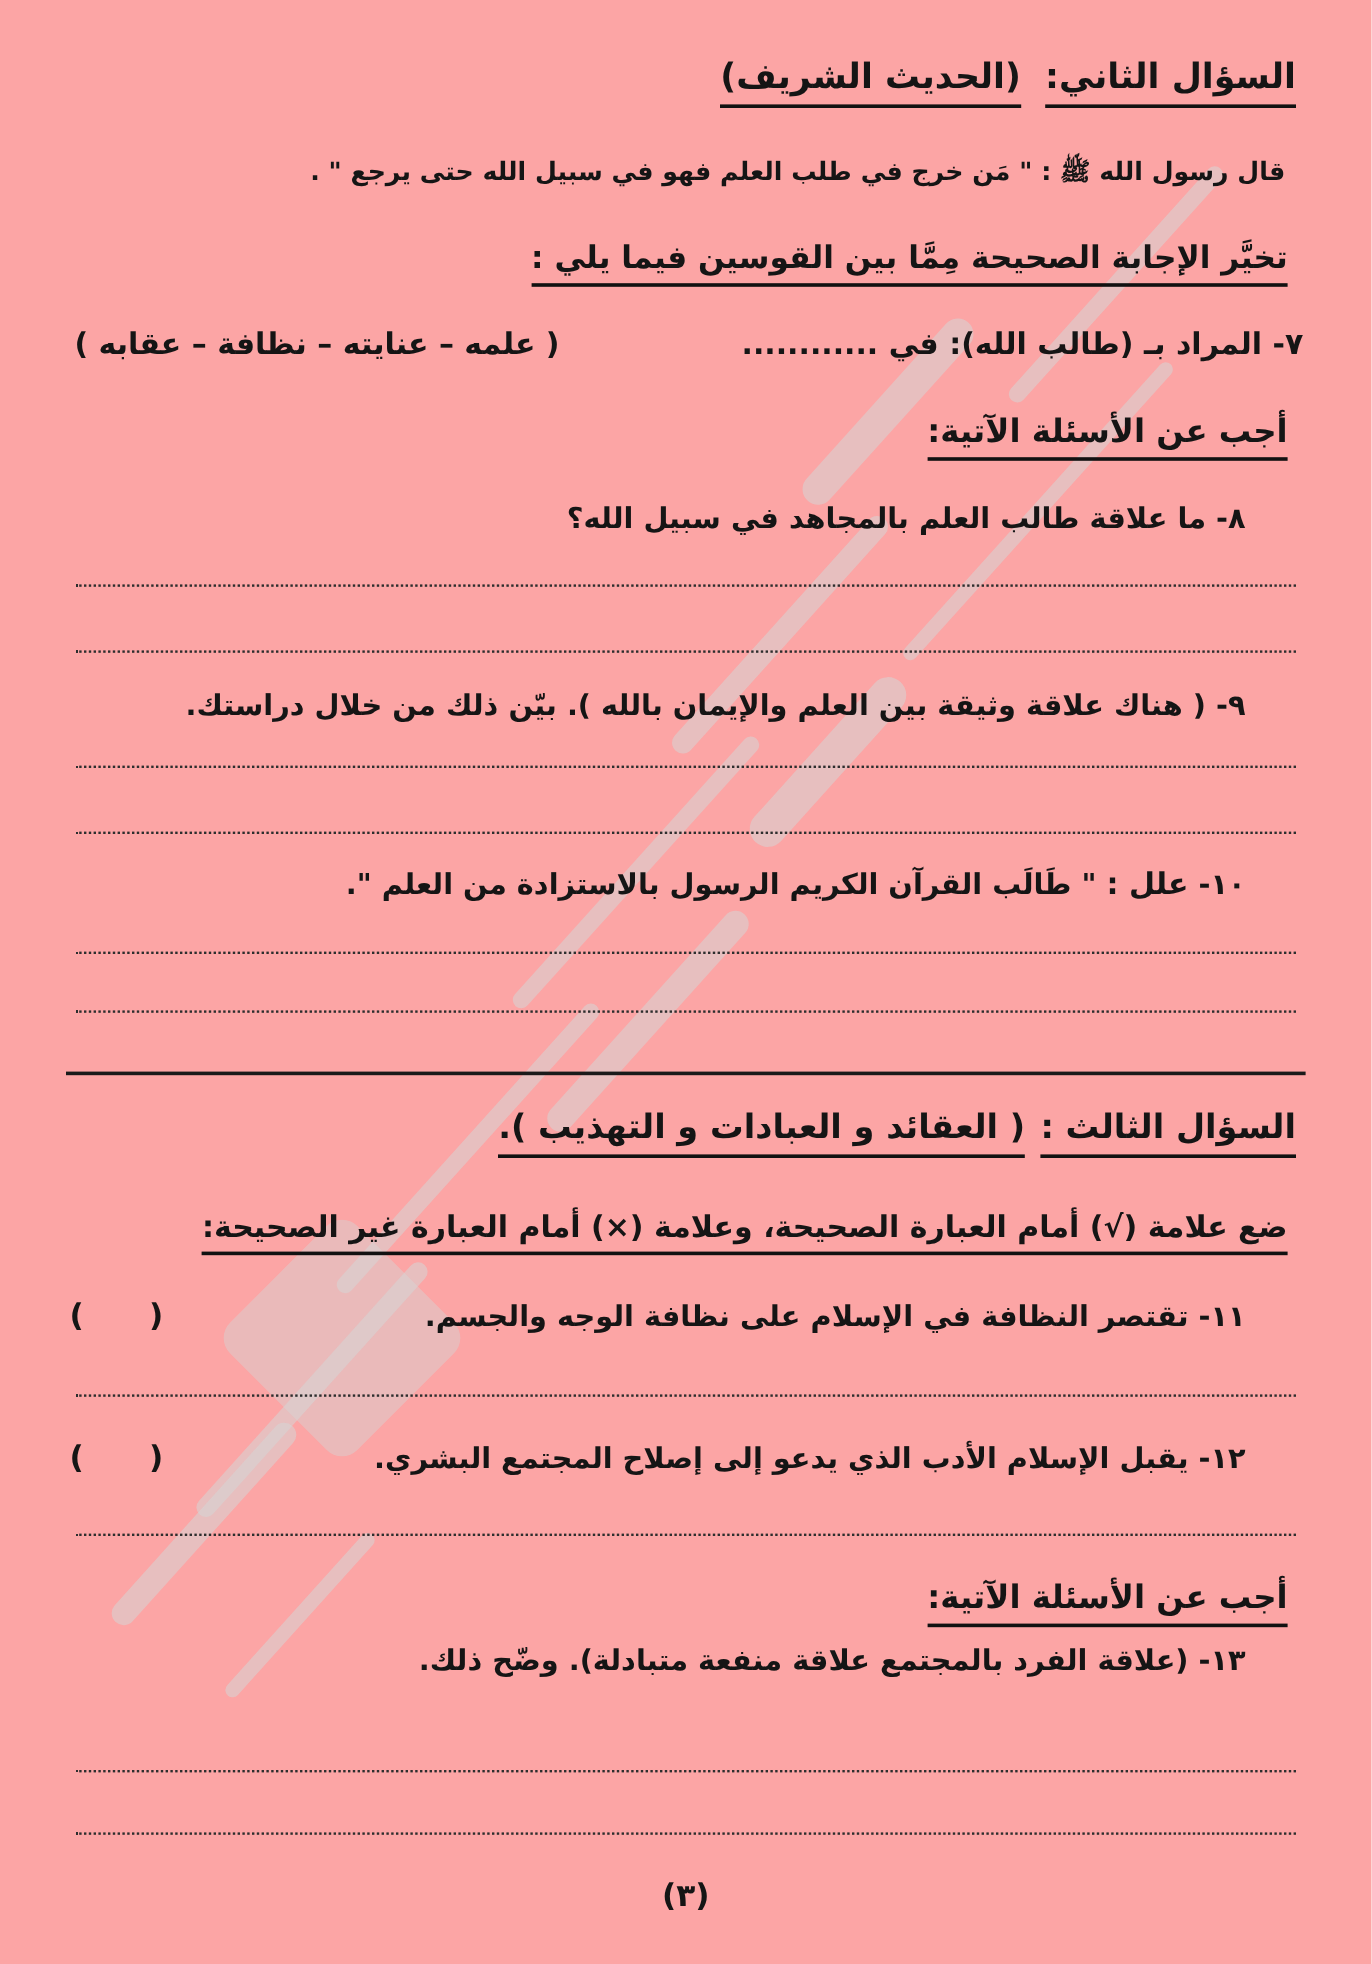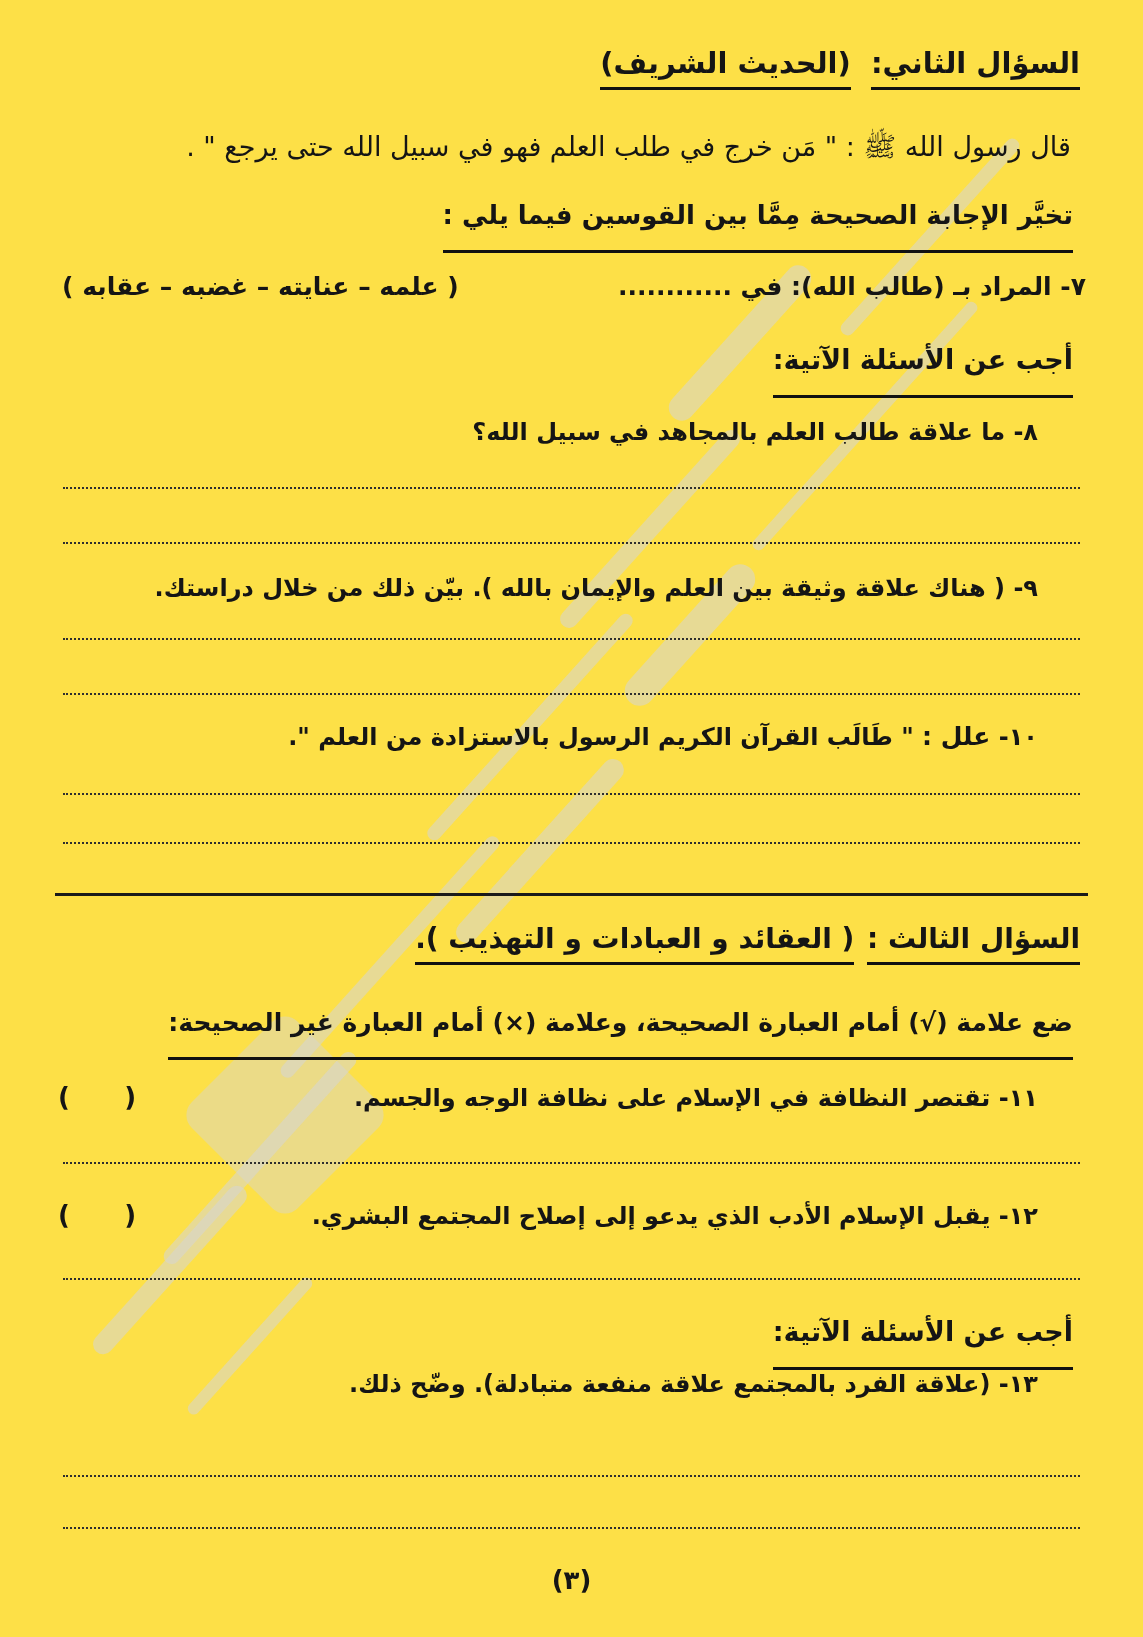--- a/index.html
+++ b/index.html
@@ -13,7 +13,7 @@
     position: relative;
     width: 1143px;
     height: 1637px;
-    background: #fde047;
+    background: #fca5a5;
     overflow: hidden;
     direction: rtl;
   }

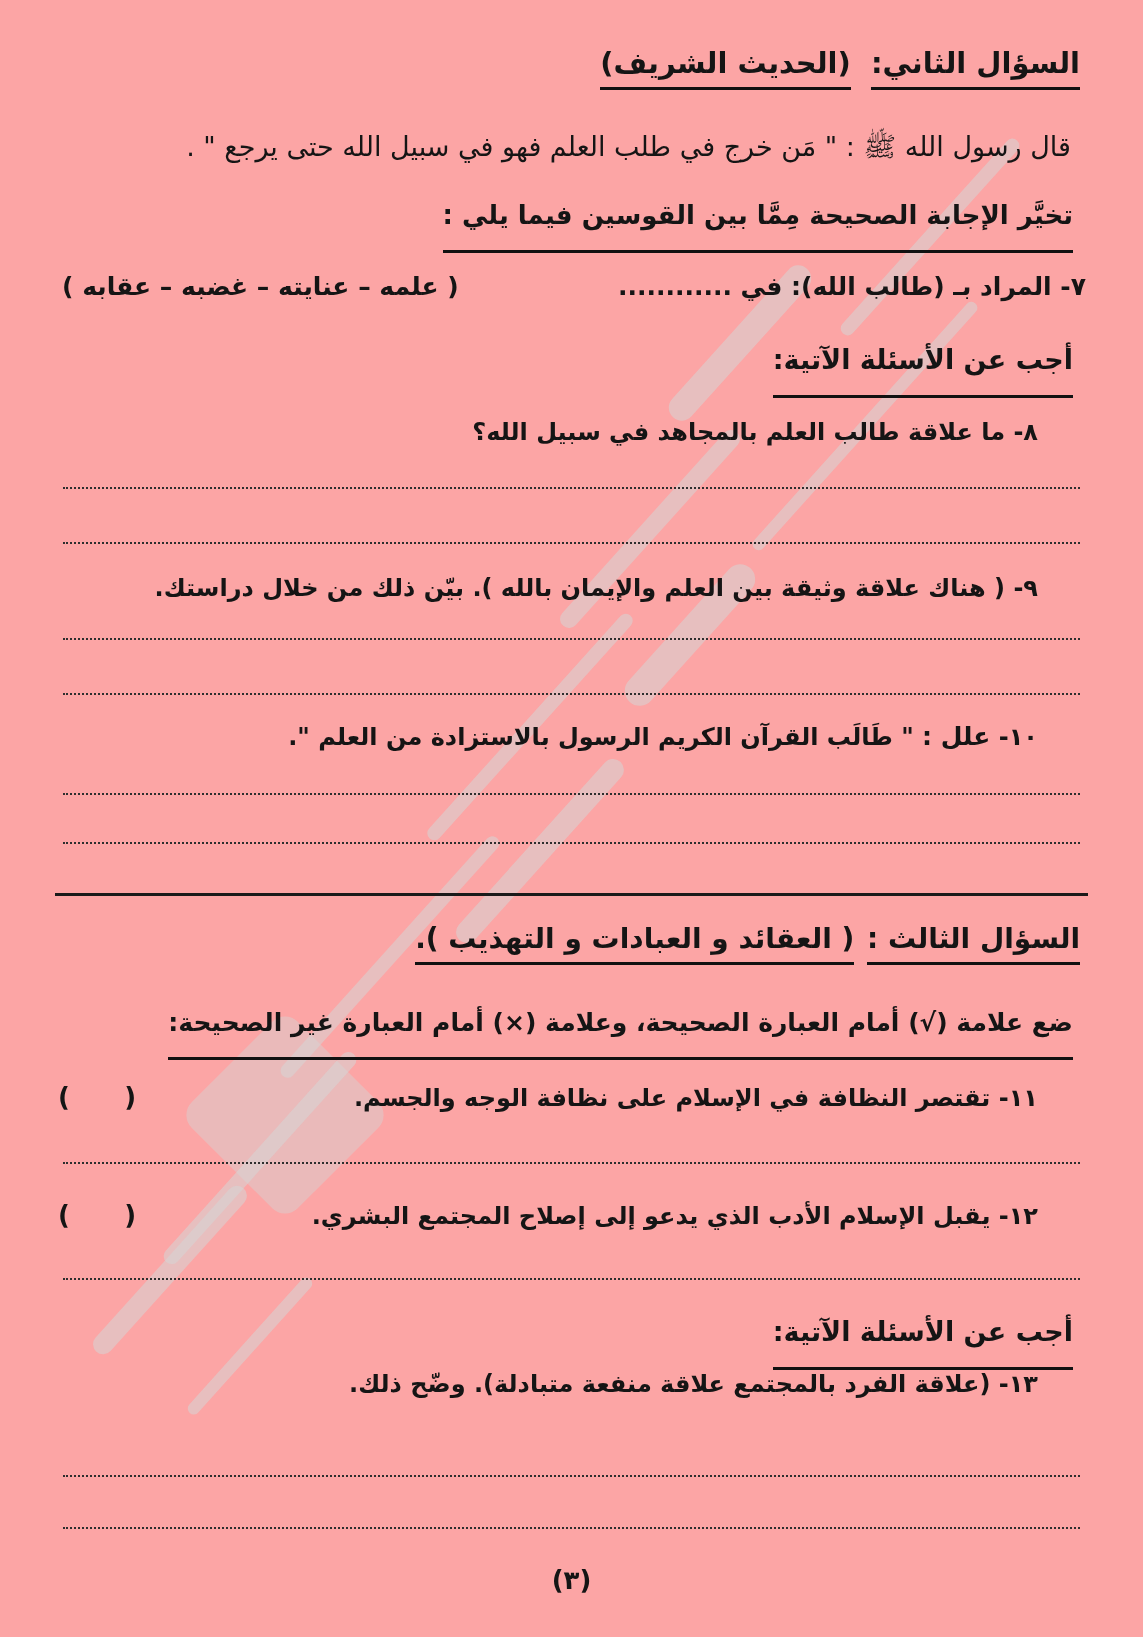--- a/index.html
+++ b/index.html
@@ -50,8 +50,8 @@
     padding-bottom: 20px;
   }
   .hadith {
-    font-size: 27px;
-    font-weight: normal;
+    font-size: 21px;
+    font-weight: bold;
   }
   .qline {
     font-size: 24px;

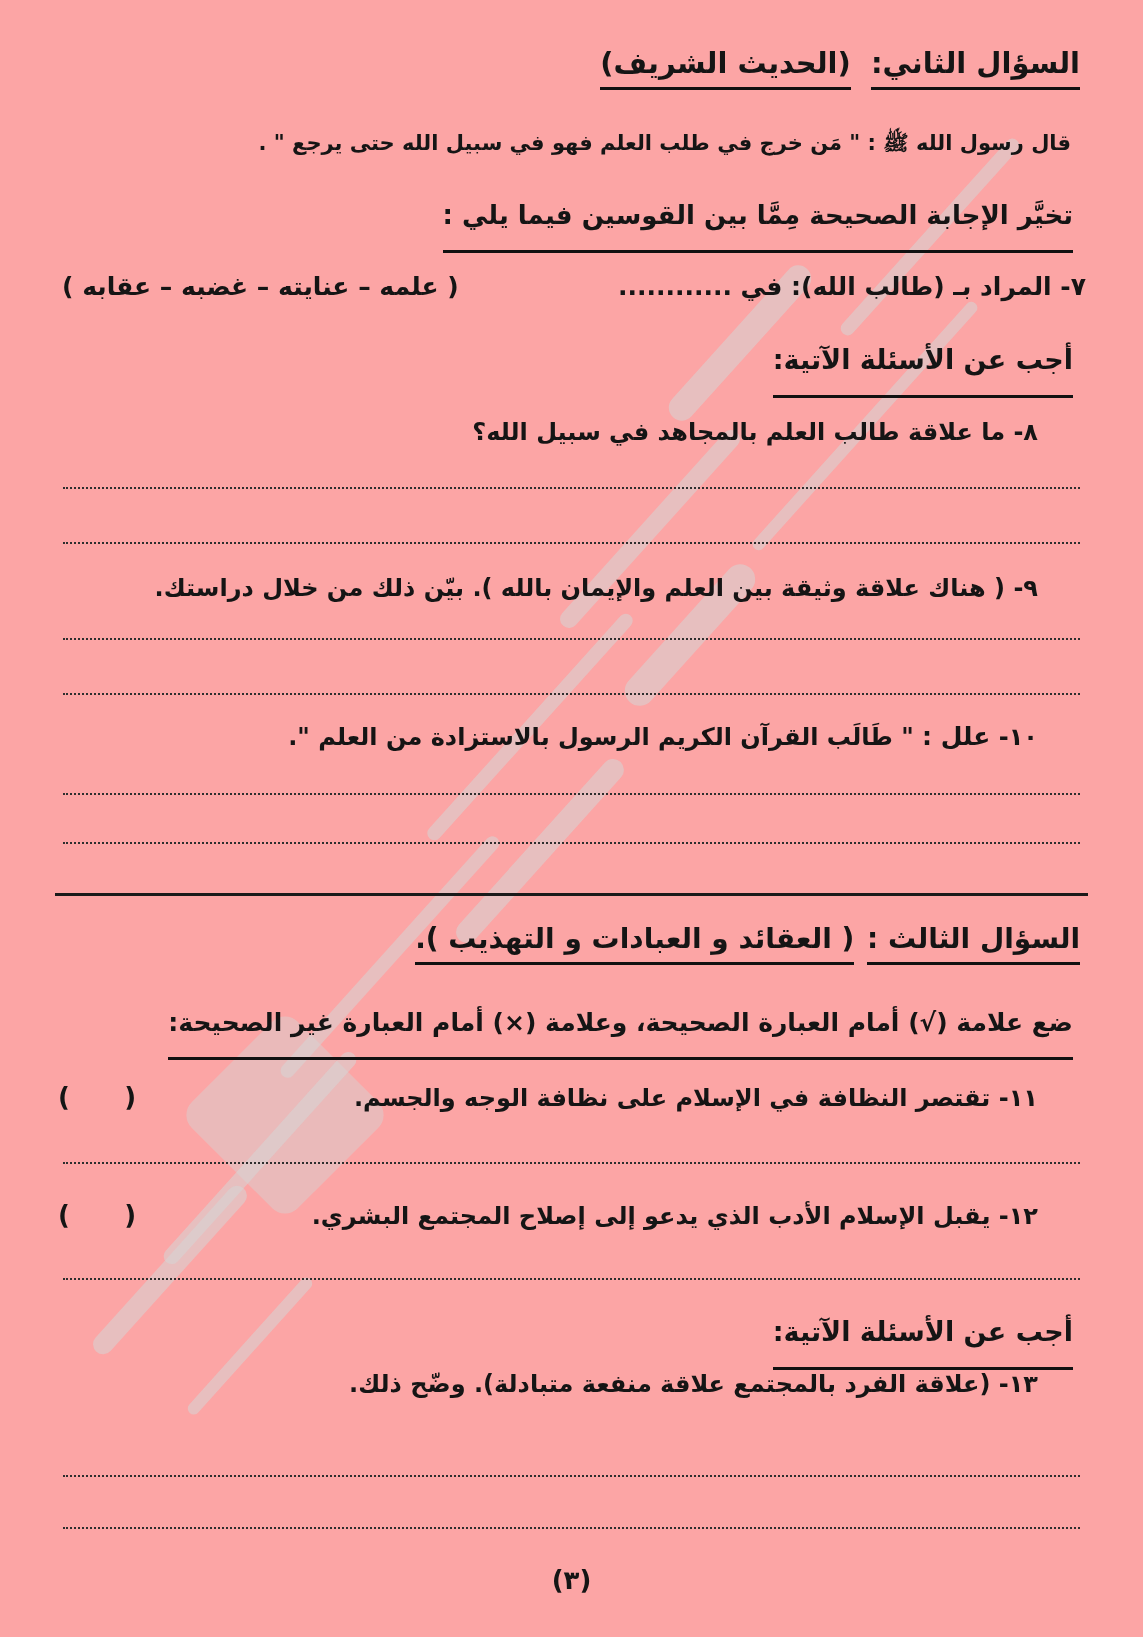--- a/index.html
+++ b/index.html
@@ -47,7 +47,7 @@
     font-size: 26px;
     font-weight: bold;
     border-bottom: 3px solid #111;
-    padding-bottom: 20px;
+    padding-bottom: 6px;
   }
   .hadith {
     font-size: 21px;

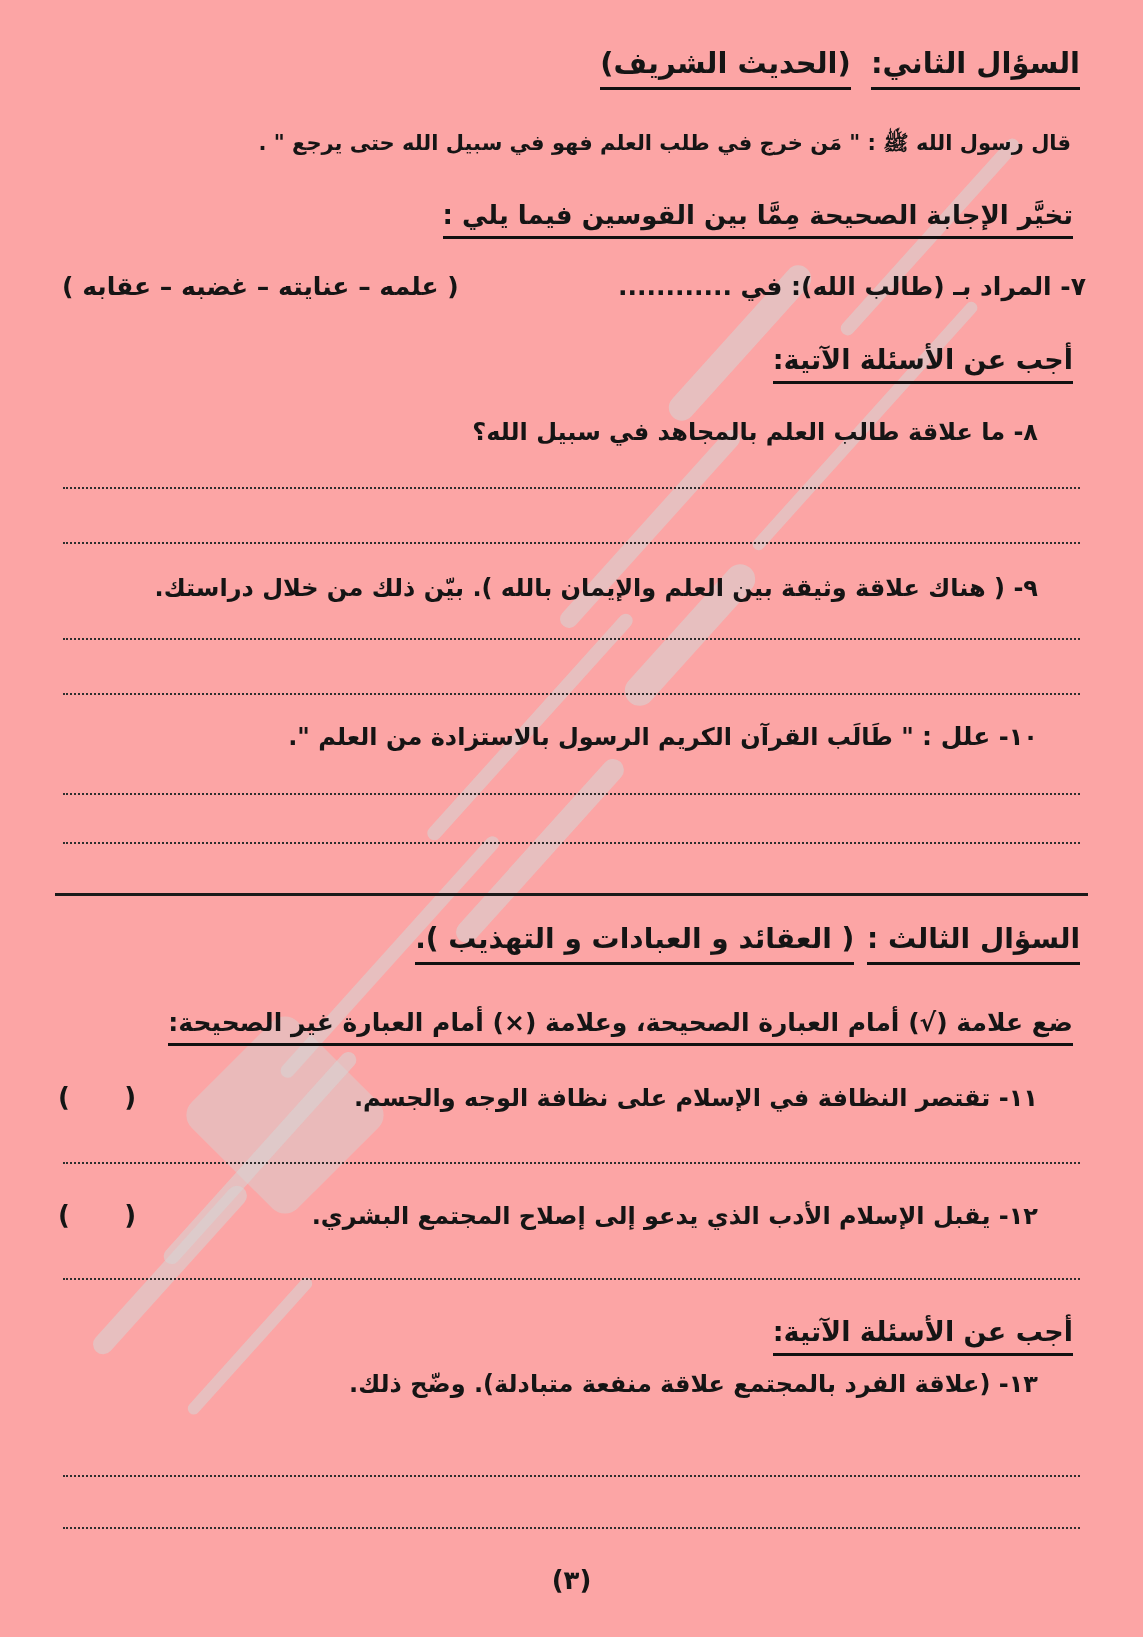--- a/index.html
+++ b/index.html
@@ -127,7 +127,7 @@
     <span class="qline" style="font-size:25px;">
       <span>٧- المراد بـ </span><span class="kw">(طالب الله)</span><span>: في ............</span>
     </span>
-    <span class="qline" style="font-size:25px;">( علمه – عنايته – غضبه – عقابه )</span>
+    <span class="qline" style="font-size:25px;">( علمه – عنايته – نظافة – عقابه )</span>
   </div>
 
   <div class="abs" style="top:344px; right:70px;">

